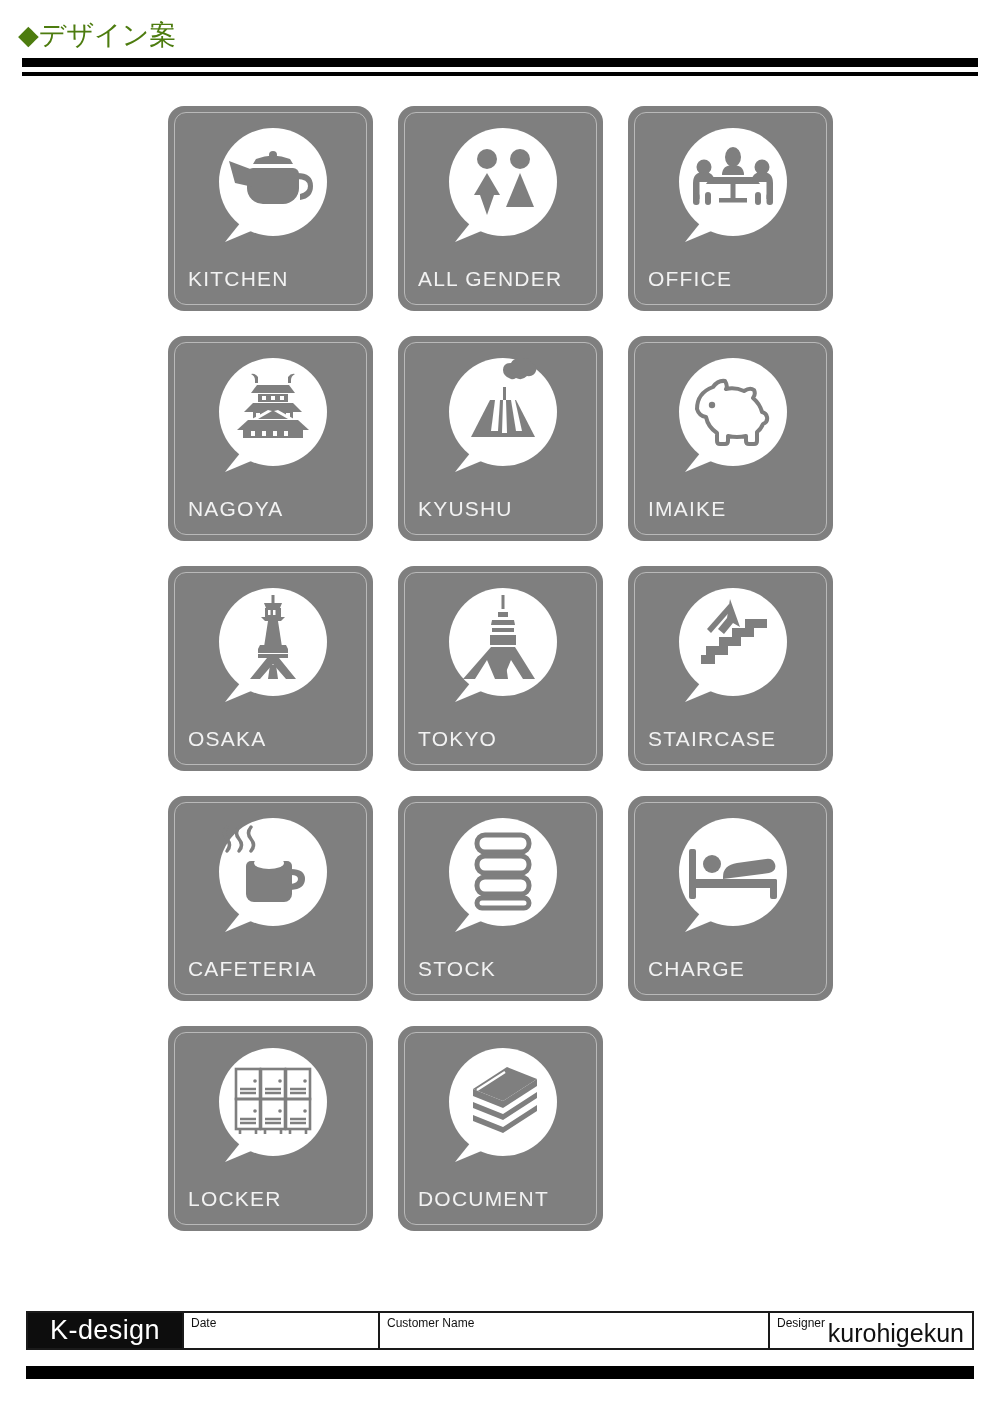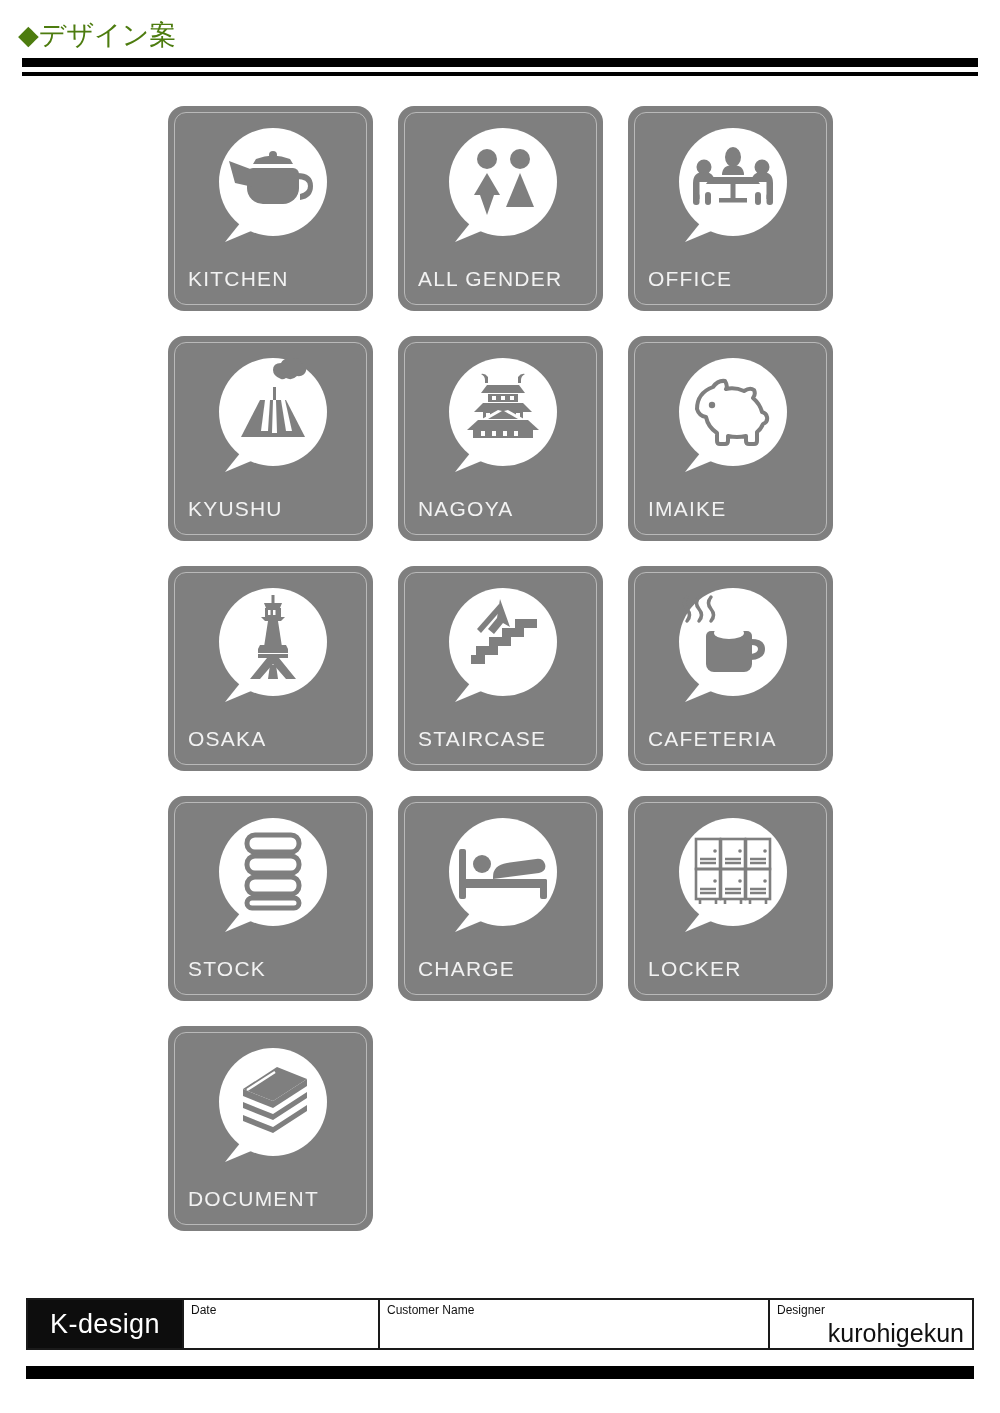--- a/index.html
+++ b/index.html
@@ -259,29 +259,6 @@
         </div>
       </div>
       <div class="tile-label">OFFICE</div>
-    </div>
-    <div class="tile">
-      <div class="bubble-wrap">
-        <div class="bubble">
-          <svg viewBox="0 0 124 124" xmlns="http://www.w3.org/2000/svg">
-            <g fill="#ffffff">
-              <circle cx="64" cy="58" r="54"></circle>
-              <path d="M40 88 L16 118 L52 103 Z"></path>
-            </g>
-            <g transform="translate(64,57)">
-              <g fill="#7f7f7f">
-                <path d="M-32 26 L-13 -11 h26 L32 26 Z"></path>
-                <path d="M-8 -11 L-12 20 L-5 20 L-3 -11 Z" fill="#fff"></path>
-                <path d="M0 -11 L-1 22 L4 22 L3 -11 Z" fill="#fff"></path>
-                <path d="M8 -11 L13 20 L19 20 L12 -11 Z" fill="#fff"></path>
-                <rect x="0" y="-24" width="3" height="13"></rect>
-                <path d="M8 -32 q-8 -3 -8 -9 q0 -7 8 -7 q3 -6 10 -4 q8 -3 10 4 q7 2 5 8 q-2 6 -9 5 q-5 5 -11 2 q-3 2 -5 1 z"></path>
-              </g>
-            </g>
-          </svg>
-        </div>
-      </div>
-      <div class="tile-label">KYUSHU</div>
     </div>
     <div class="tile">
       <div class="bubble-wrap">
@@ -328,6 +305,29 @@
               <path d="M40 88 L16 118 L52 103 Z"></path>
             </g>
             <g transform="translate(64,57)">
+              <g fill="#7f7f7f">
+                <path d="M-32 26 L-13 -11 h26 L32 26 Z"></path>
+                <path d="M-8 -11 L-12 20 L-5 20 L-3 -11 Z" fill="#fff"></path>
+                <path d="M0 -11 L-1 22 L4 22 L3 -11 Z" fill="#fff"></path>
+                <path d="M8 -11 L13 20 L19 20 L12 -11 Z" fill="#fff"></path>
+                <rect x="0" y="-24" width="3" height="13"></rect>
+                <path d="M8 -32 q-8 -3 -8 -9 q0 -7 8 -7 q3 -6 10 -4 q8 -3 10 4 q7 2 5 8 q-2 6 -9 5 q-5 5 -11 2 q-3 2 -5 1 z"></path>
+              </g>
+            </g>
+          </svg>
+        </div>
+      </div>
+      <div class="tile-label">KYUSHU</div>
+    </div>
+    <div class="tile">
+      <div class="bubble-wrap">
+        <div class="bubble">
+          <svg viewBox="0 0 124 124" xmlns="http://www.w3.org/2000/svg">
+            <g fill="#ffffff">
+              <circle cx="64" cy="58" r="54"></circle>
+              <path d="M40 88 L16 118 L52 103 Z"></path>
+            </g>
+            <g transform="translate(64,57)">
               <g fill="none" stroke="#7f7f7f" stroke-width="4" stroke-linejoin="round" stroke-linecap="round">
                 <path d="M-36 -2 q0 -16 16 -22 q5 -7 12 -6 q3 5 1 8 q9 -2 18 2 q6 -4 10 -1 q2 4 -1 8 q7 6 9 14 q4 1 5 5 q1 5 -4 7 q-2 5 -6 8 l0 9 q0 3 -3 3 h-5 q-3 0 -3 -3 v-5 q-9 2 -18 0 v5 q0 3 -3 3 h-5 q-3 0 -3 -3 l0 -8 q-9 -6 -11 -16 q-7 -1 -9 -8 z"></path>
               </g>

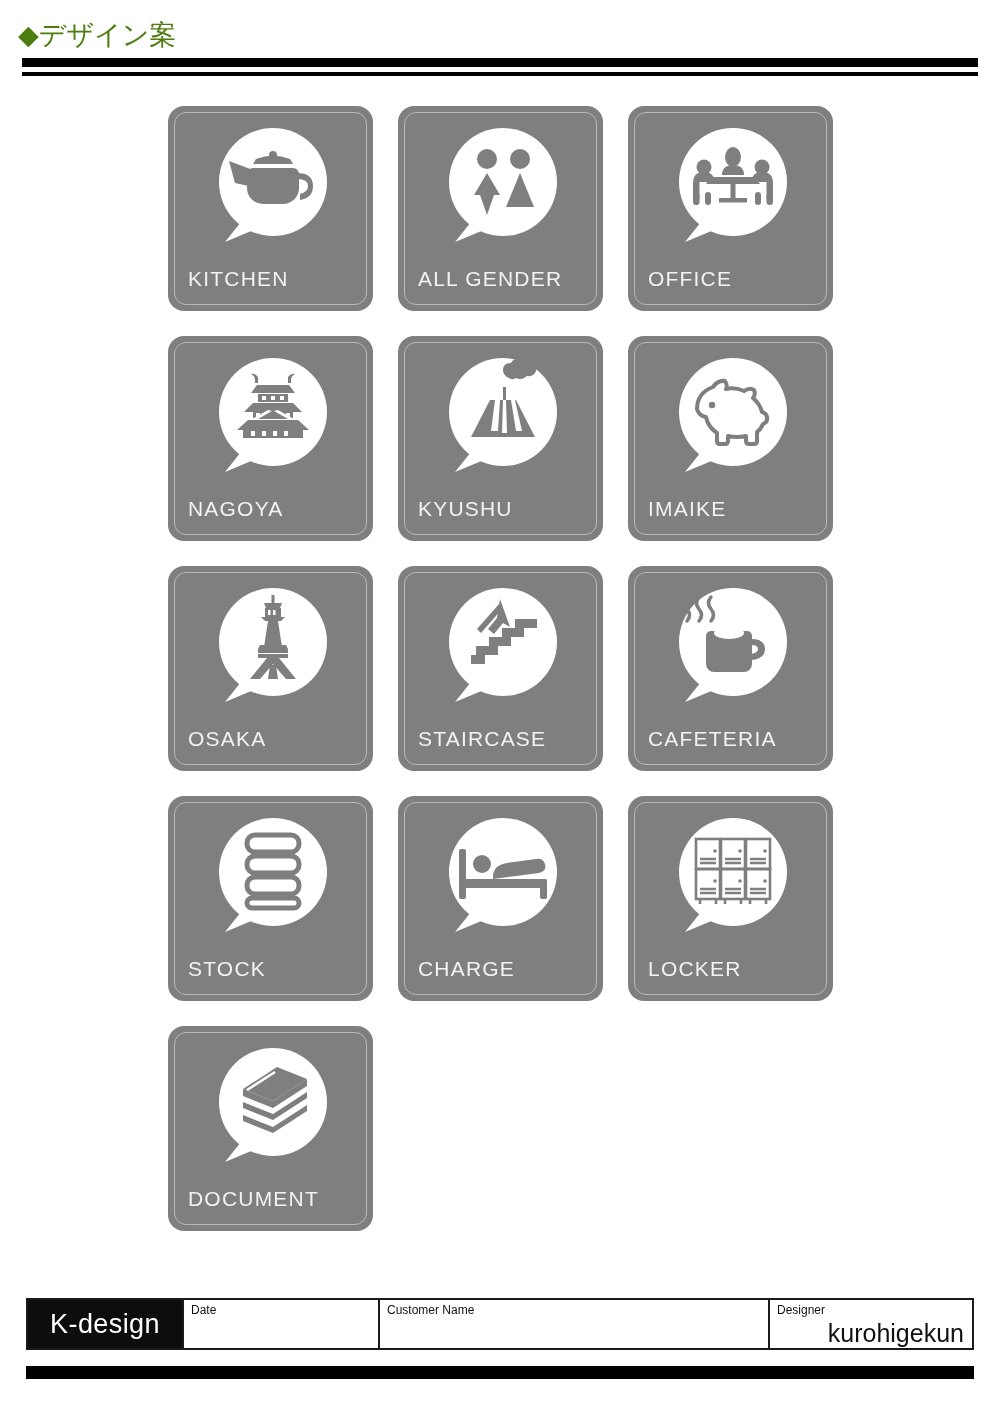--- a/index.html
+++ b/index.html
@@ -377,6 +377,30 @@
             </g>
             <g transform="translate(64,57)">
               <g fill="#7f7f7f">
+                <rect x="-1.5" y="-46" width="3" height="14"></rect>
+                <rect x="-5" y="-29" width="10" height="5"></rect>
+                <path d="M-11 -21 h22 l1 5 h-24 z"></path>
+                <rect x="-11" y="-13" width="22" height="4"></rect>
+                <rect x="-13" y="-6" width="26" height="10"></rect>
+                <path d="M-12 6 h24 l20 32 h-12 l-12 -19 l-8 19 h-8 l-8 -19 l-12 19 h-12 z"></path>
+                <path d="M-3 24 h6 l2 14 h-10 z"></path>
+              </g>
+            </g>
+          </svg>
+        </div>
+      </div>
+      <div class="tile-label">TOKYO</div>
+    </div>
+    <div class="tile">
+      <div class="bubble-wrap">
+        <div class="bubble">
+          <svg viewBox="0 0 124 124" xmlns="http://www.w3.org/2000/svg">
+            <g fill="#ffffff">
+              <circle cx="64" cy="58" r="54"></circle>
+              <path d="M40 88 L16 118 L52 103 Z"></path>
+            </g>
+            <g transform="translate(64,57)">
+              <g fill="#7f7f7f">
                 <path d="M12 -22 h22 v9 h-13 v9 h-13 v9 h-13 v9 h-13 v9 h-14 v-9 h5 v-9 h13 v-9 h13 v-9 h13 z"></path>
                 <path d="M-3 -42 l10 28 l-7 -4 l-9 11 l-6 -5 l9 -11 z"></path>
                 <path d="M-22 -8 L0 -33 l-4 -4 L-26 -12 z"></path>

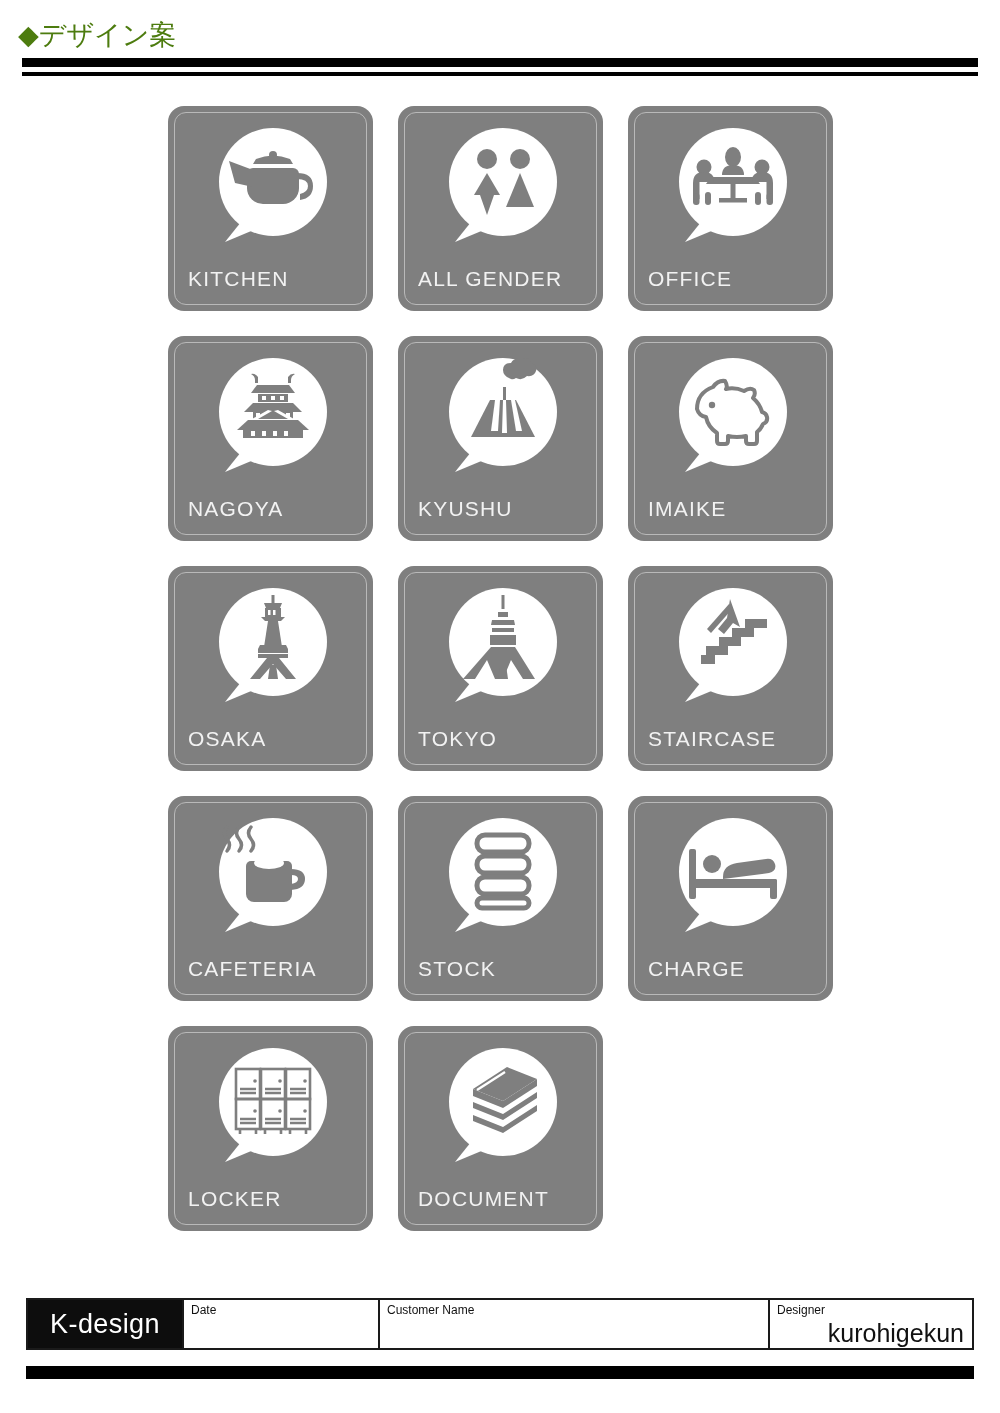--- a/index.html
+++ b/index.html
@@ -119,7 +119,7 @@
   .footer-table {
     display: flex;
     border: 2px solid #1a1a1a;
-    height: 52px;
+    height: 39px;
     box-sizing: border-box;
     background: #fff;
   }

